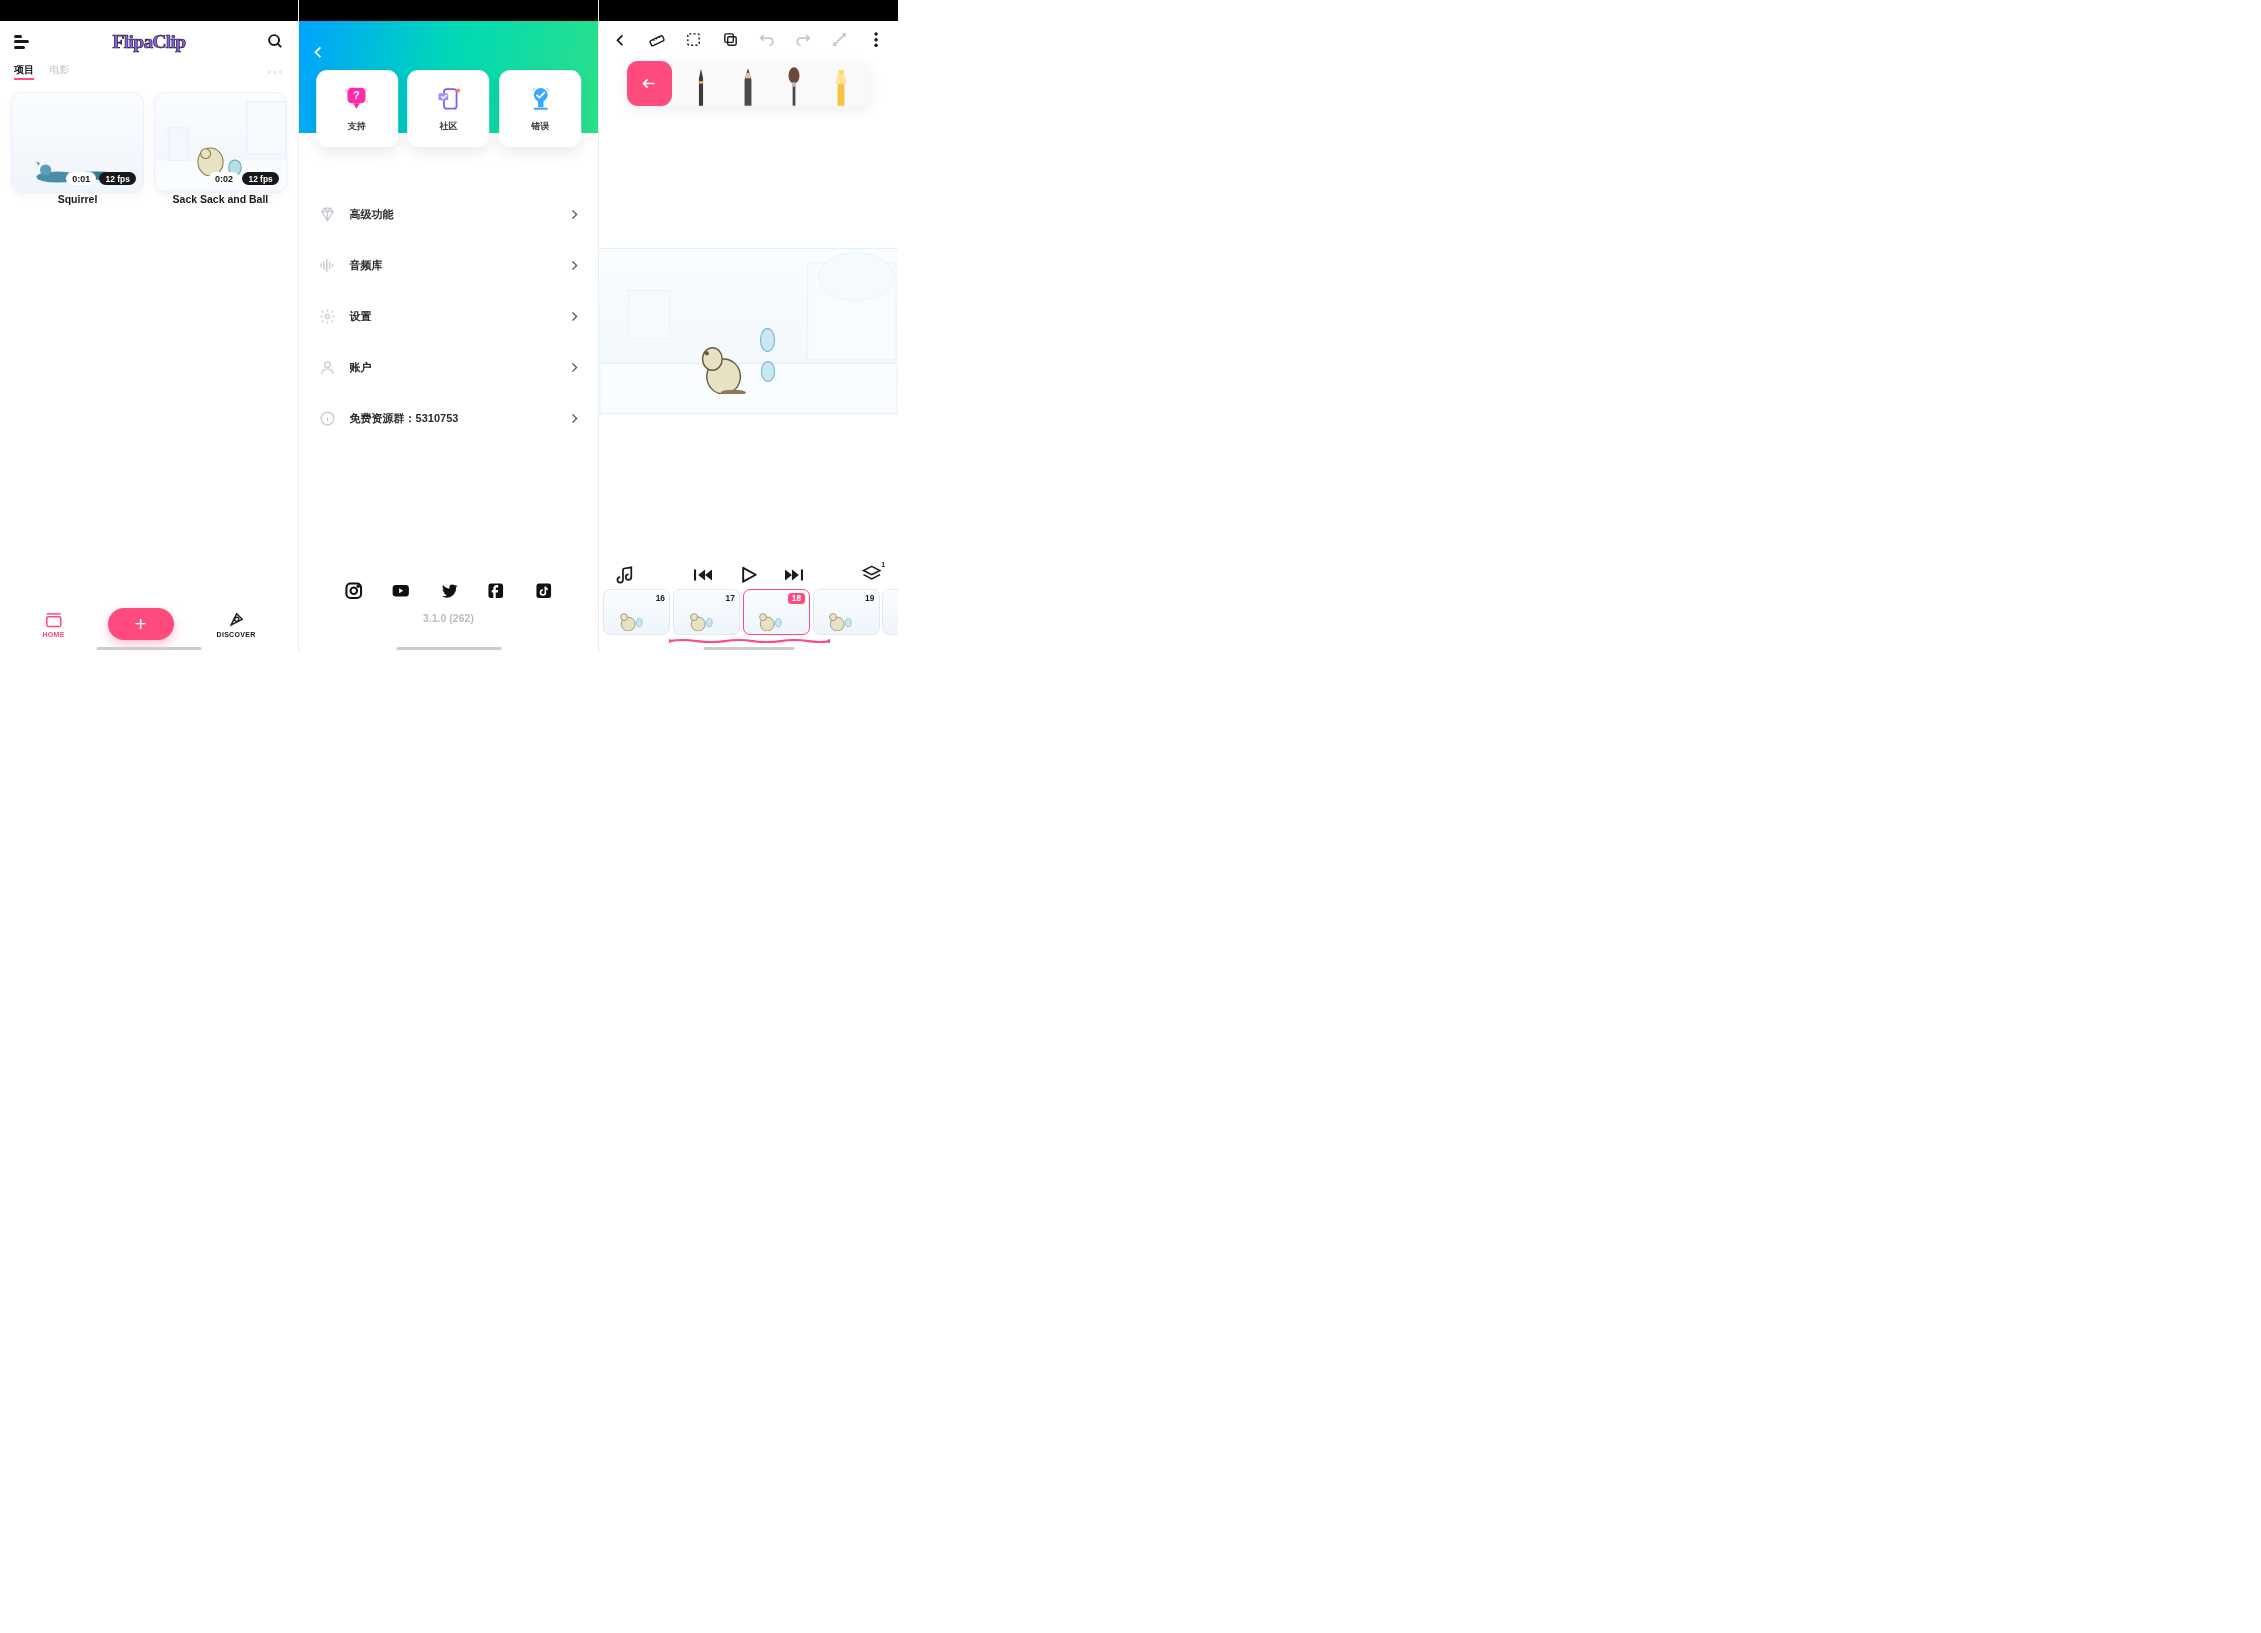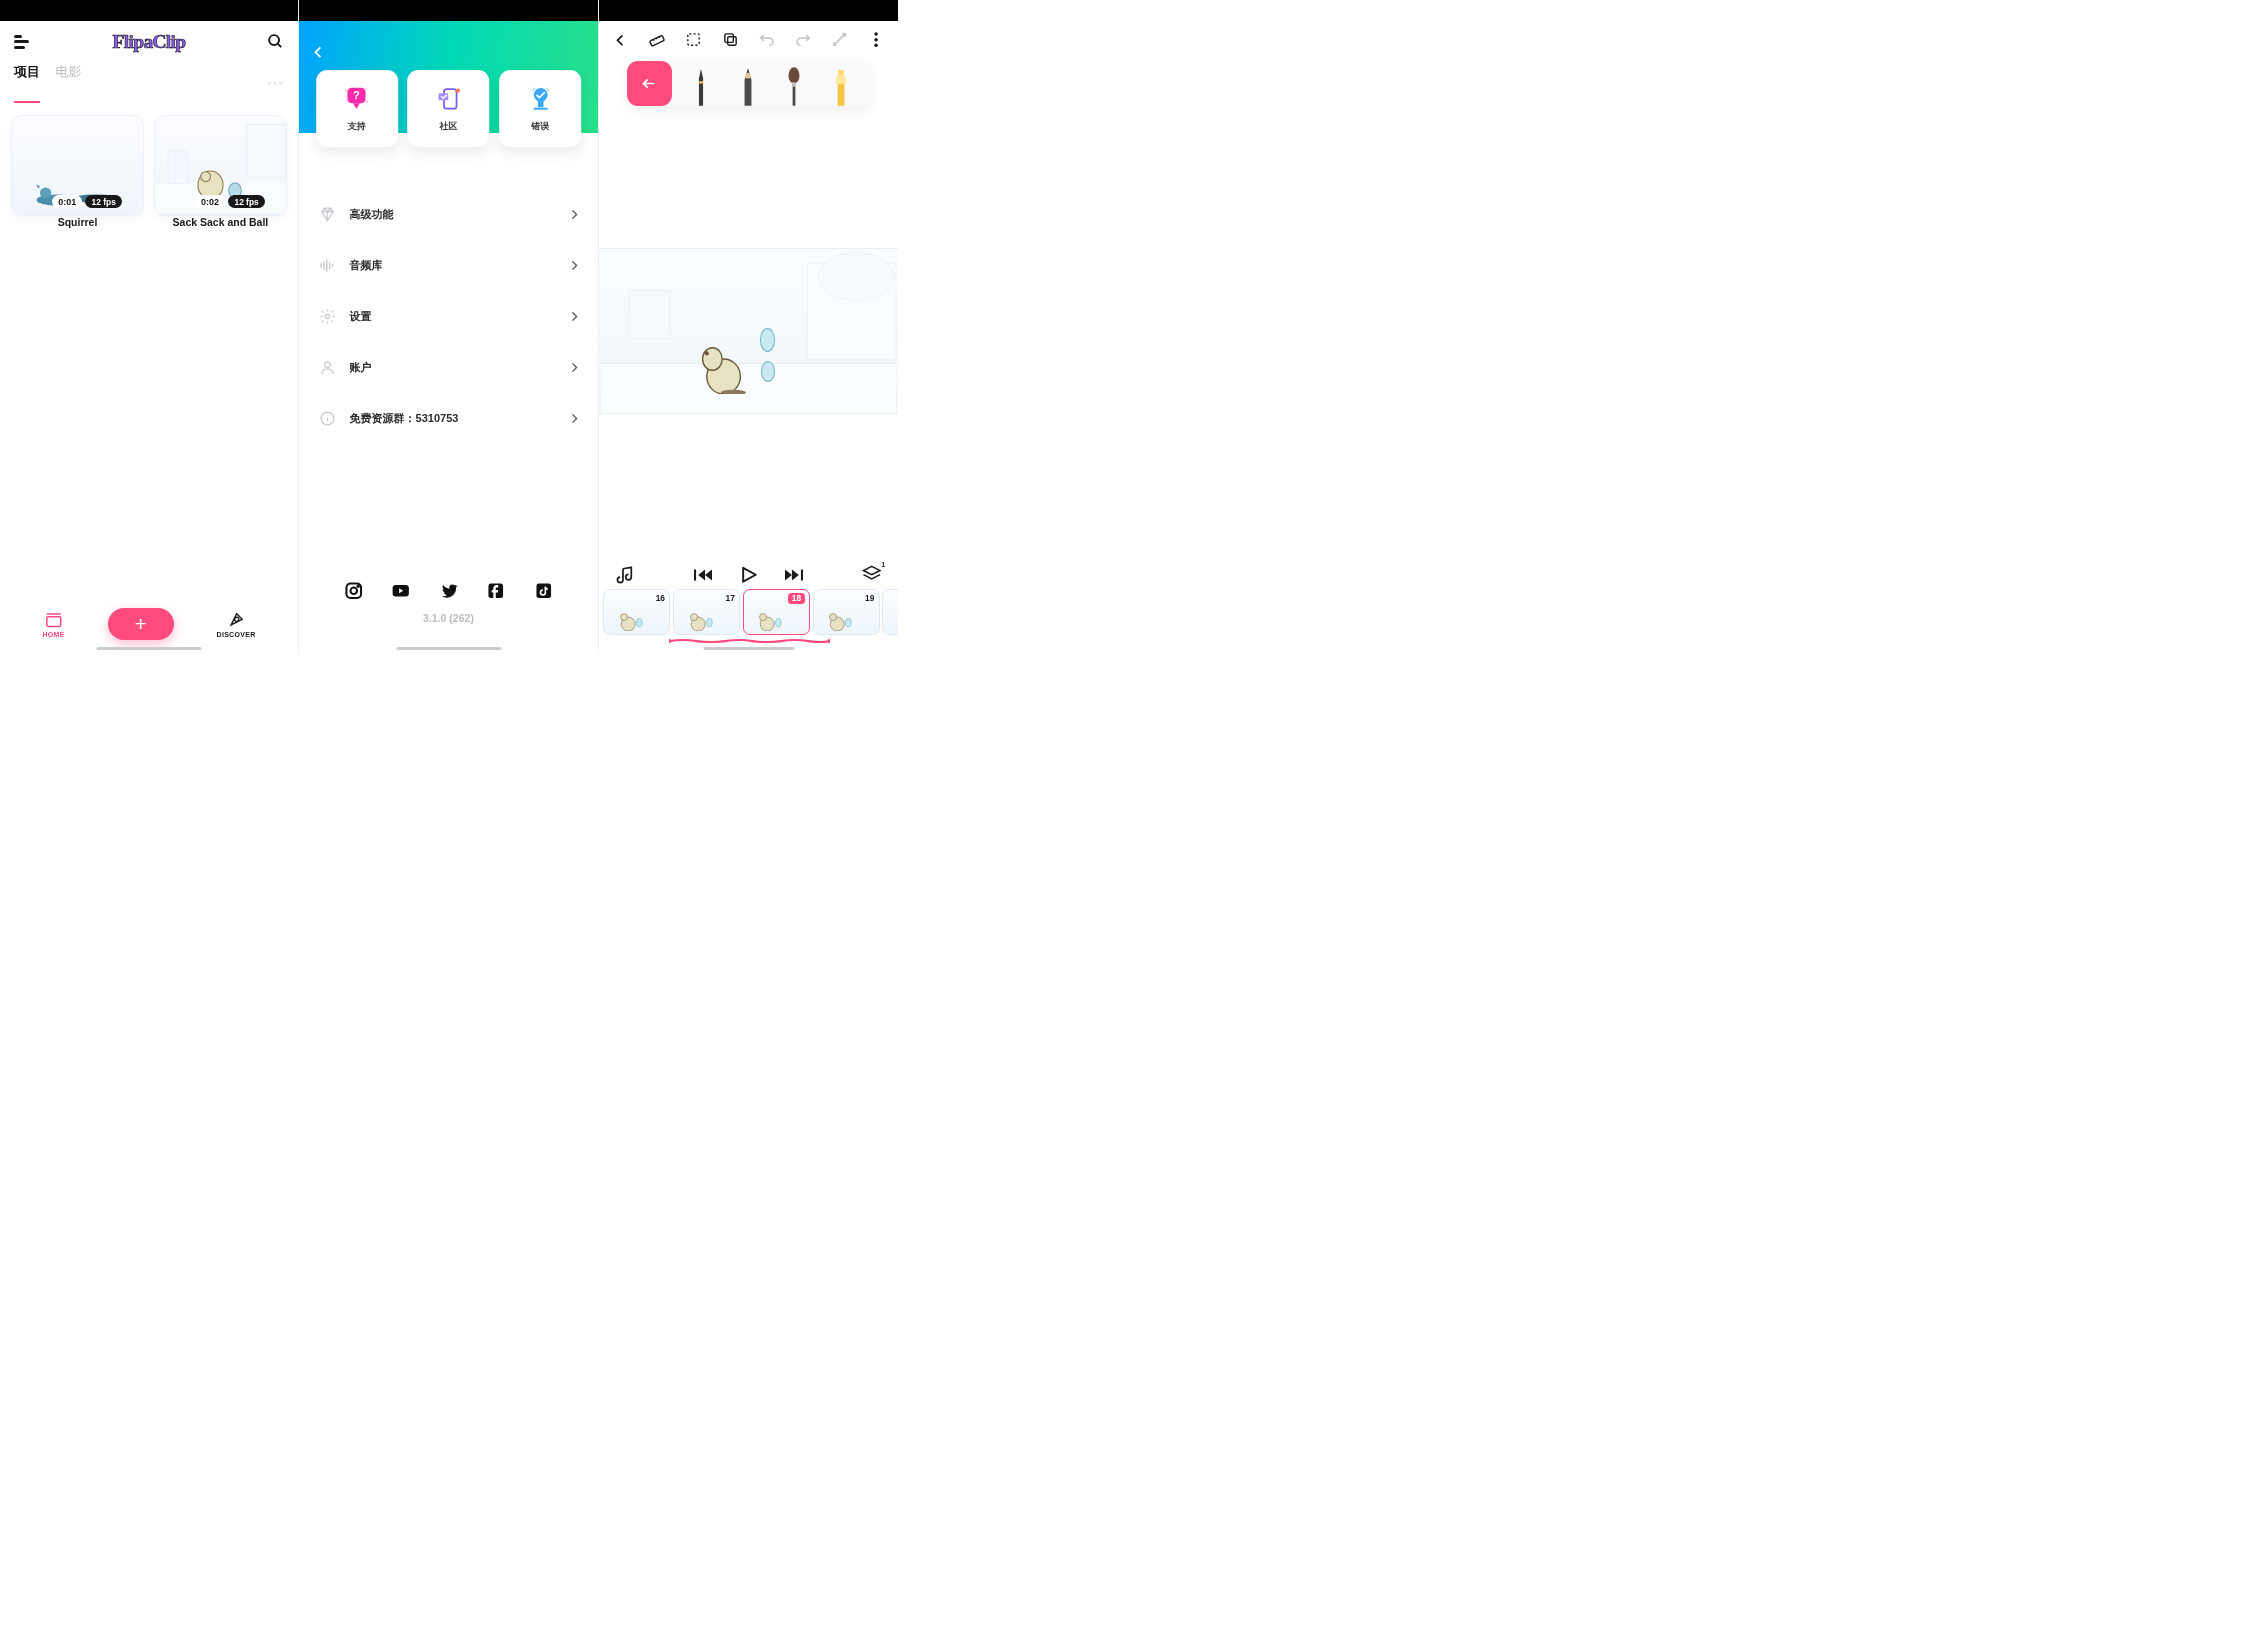--- a/index.html
+++ b/index.html
@@ -19,7 +19,7 @@
 .search-ic { width: 17px; height: 17px; }
 .tabs { display: flex; align-items: center; justify-content: space-between; padding: 4.2px 14px 0; }
 .tab-group { display: flex; gap: 15.4px; }
-.tab { font-size: 13px; color: #bdbdbd; padding-bottom: 20px; cursor: pointer; font-weight:500;}
+.tab { font-size: 10px; color: #bdbdbd; padding-bottom: 1px; cursor: pointer; font-weight:500;}
 .tab.active { color: #181818; font-weight: 600; border-bottom: 2.1px solid #ff4a7d; }
 .dots3 { color: #e6e6e6; font-size: 7px; letter-spacing: 1.4px; }
 .projects { display: flex; gap: 9.8px; padding: 12.6px 11px; }

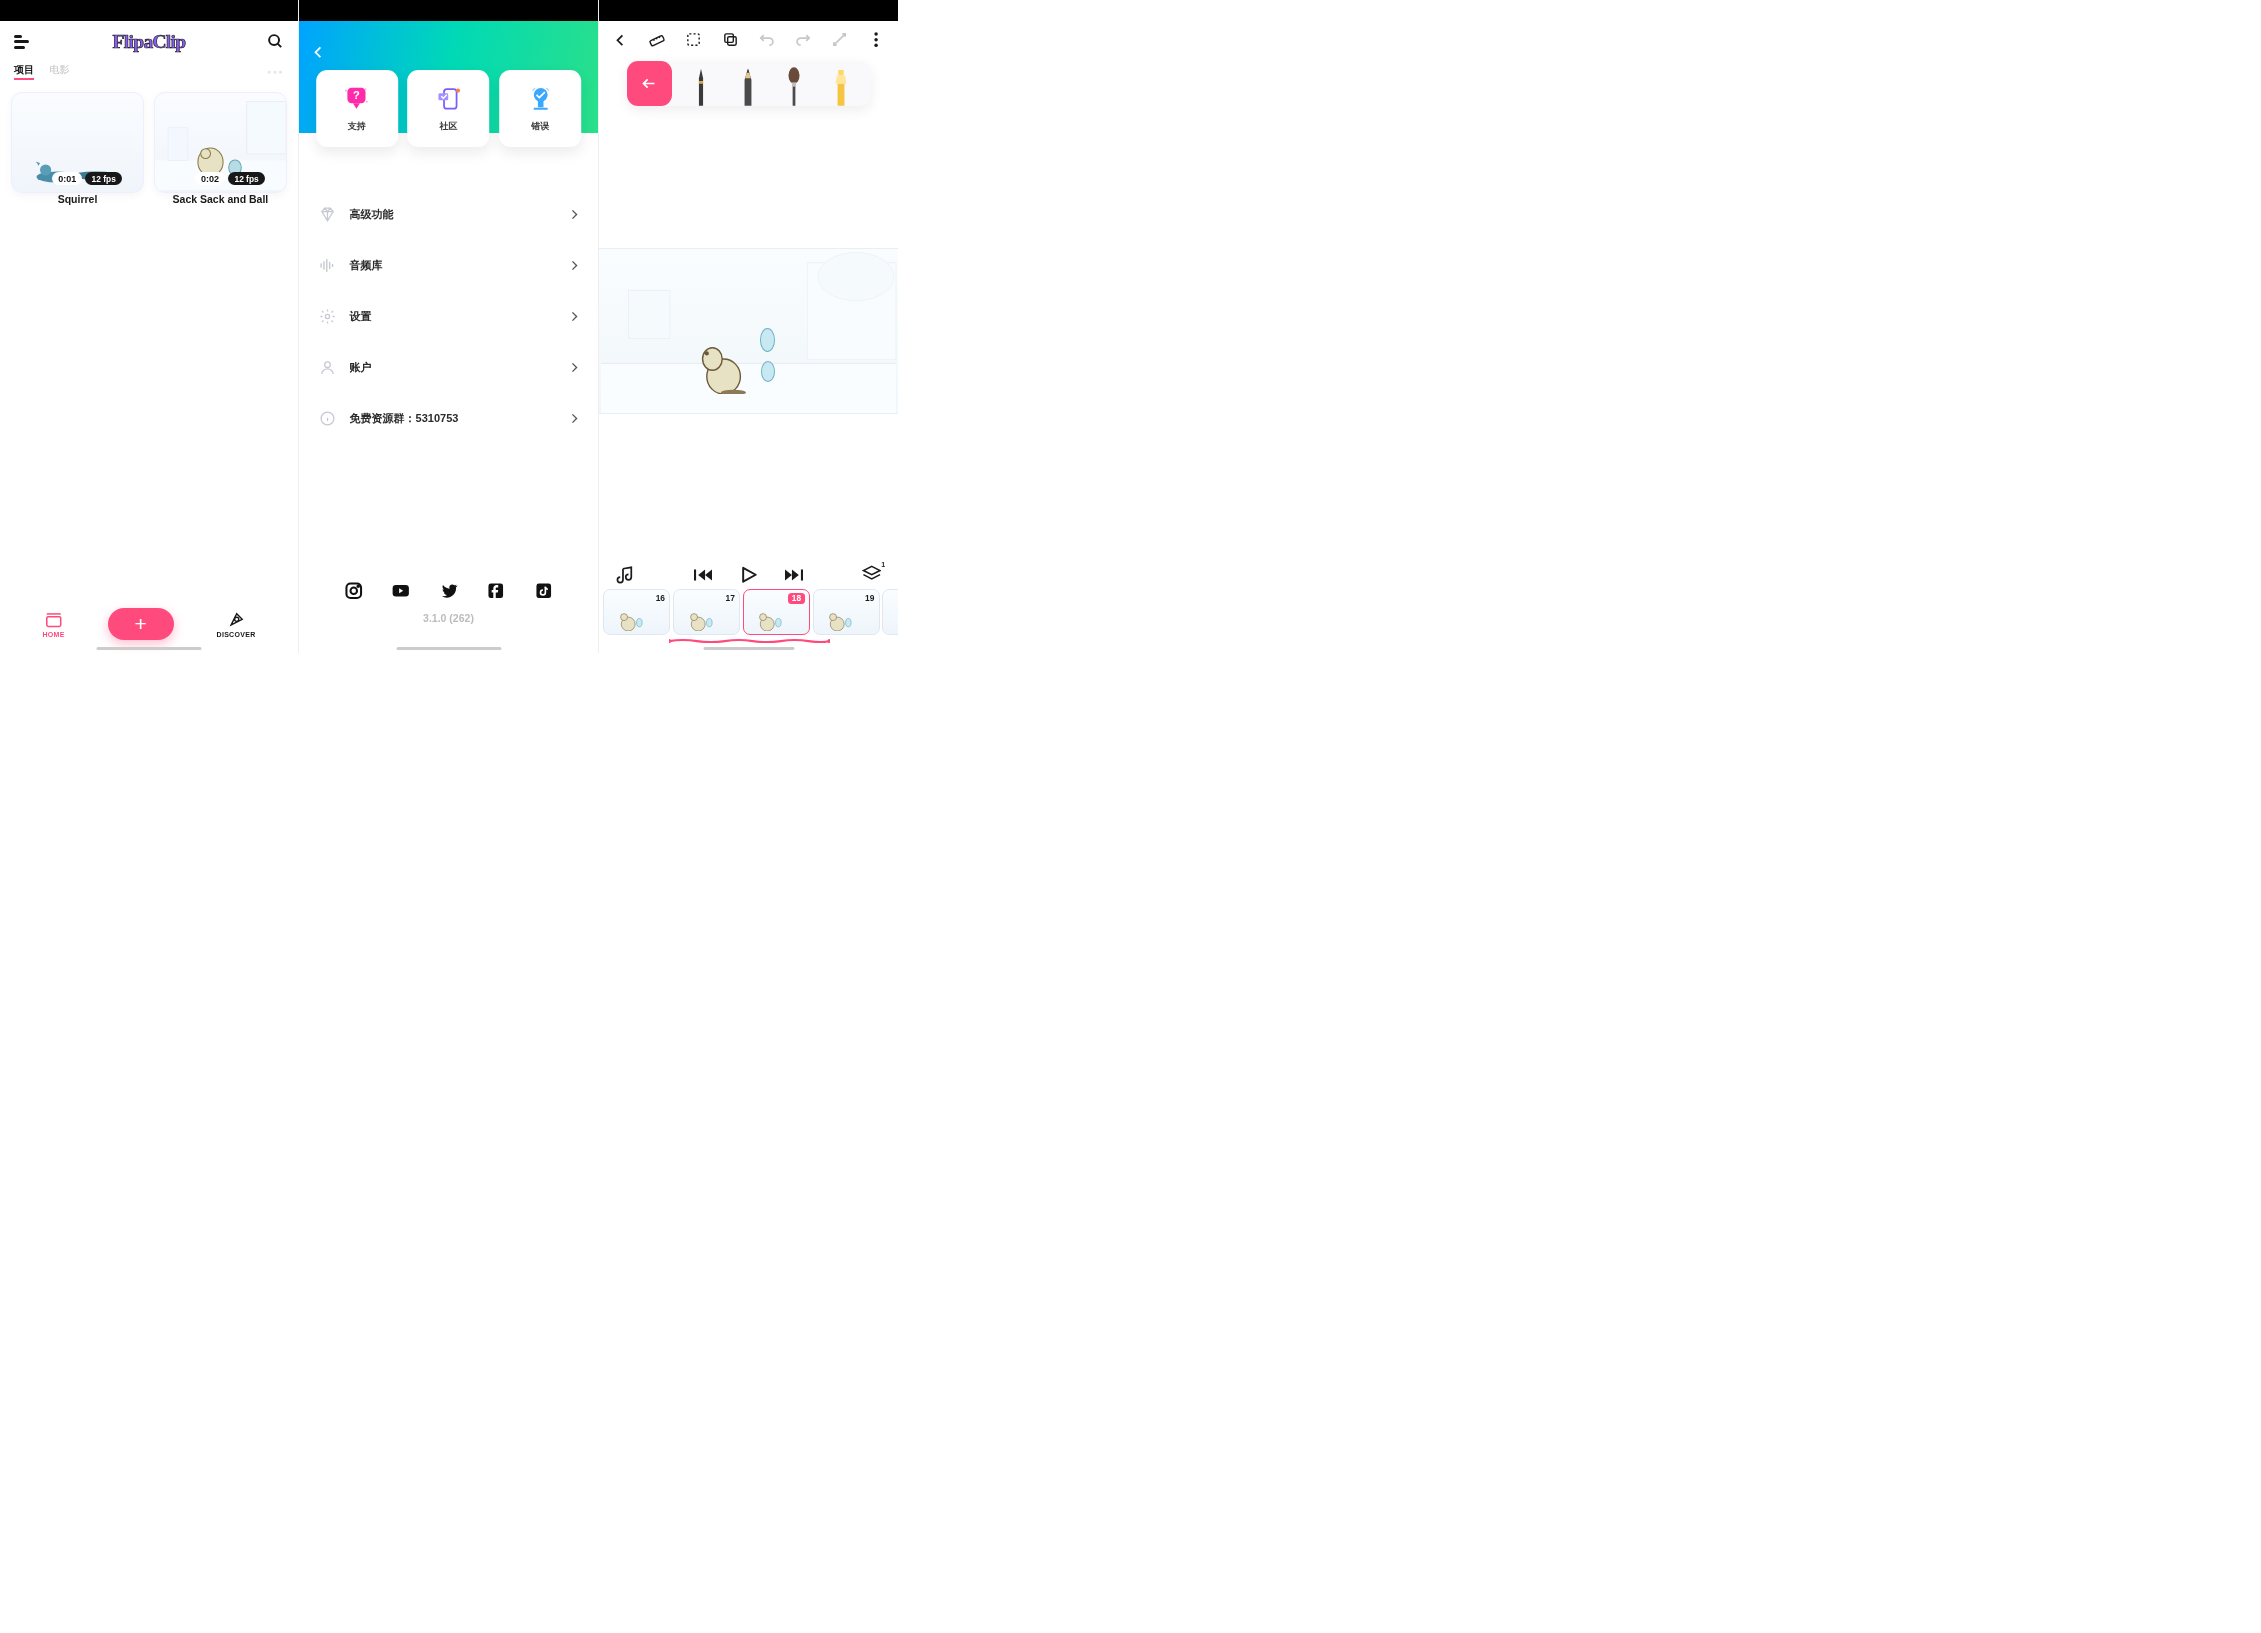--- a/index.html
+++ b/index.html
@@ -25,7 +25,7 @@
 .projects { display: flex; gap: 9.8px; padding: 12.6px 11px; }
 .project { width: 137px; }
 .thumb { width: 100%; height: 101px; border-radius: 11px; border: 0.7px solid #eef; background: linear-gradient(#fafcff,#f0f5fb); position: relative; overflow:hidden; box-shadow: 0 2.8px 8.4px rgba(0,0,0,.04);}
-.badge-row { position:absolute; bottom:7px; right:21px; display:flex; gap:2.8px; }
+.badge-row { position:absolute; bottom:7px; right:7px; display:flex; gap:2.8px; }
 .badge { background:#fff; color:#111; font-size:9px; font-weight:700; padding:1.4px 6.3px; border-radius:8.4px; }
 .badge.dark { background:#181818; color:#fff; font-size:8.4px; font-weight:600;}
 .project-title { text-align:center; font-size:10.5px; font-weight:600; color:#1a1a1a;}

